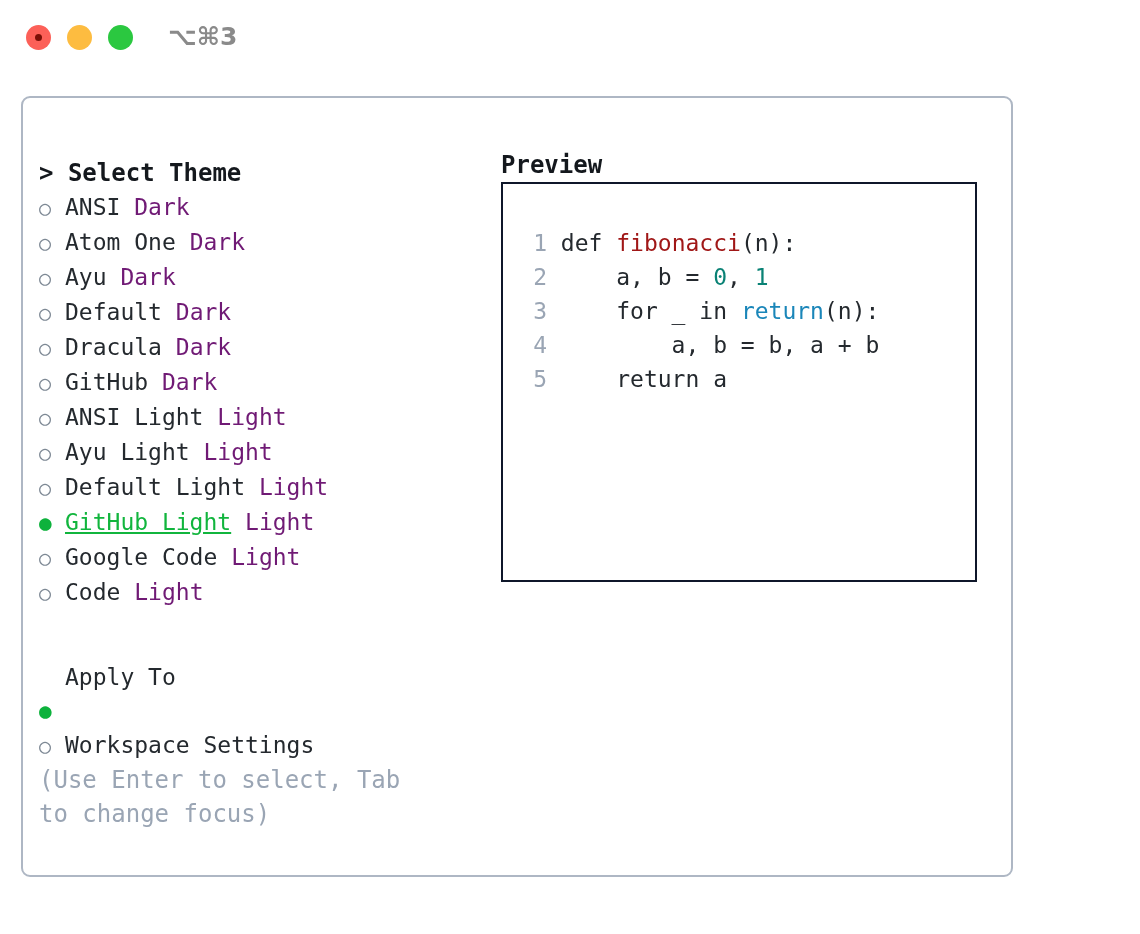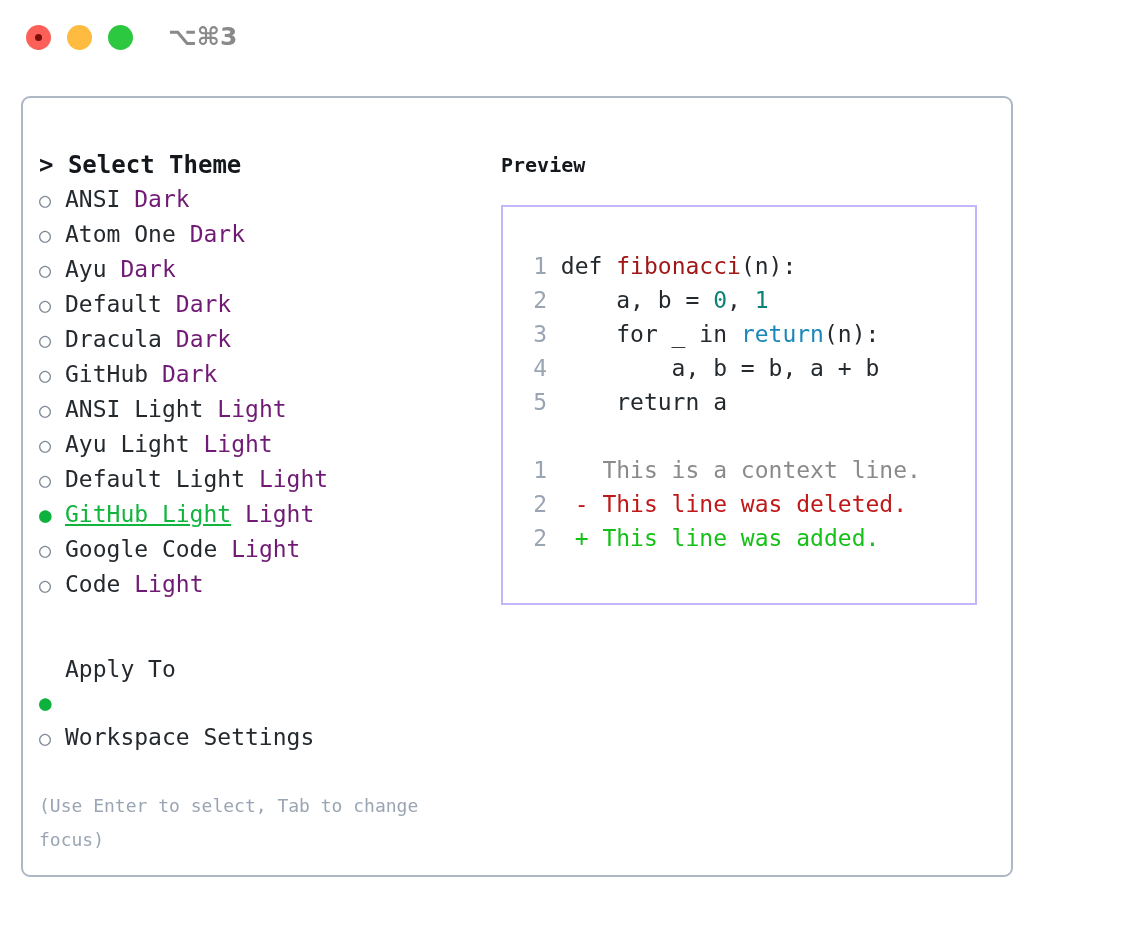--- a/index.html
+++ b/index.html
@@ -89,7 +89,7 @@
   .left-col {
     position: absolute;
     left: 16px;
-    top: 50px;
+    top: 58px;
     width: 450px;
   }
 

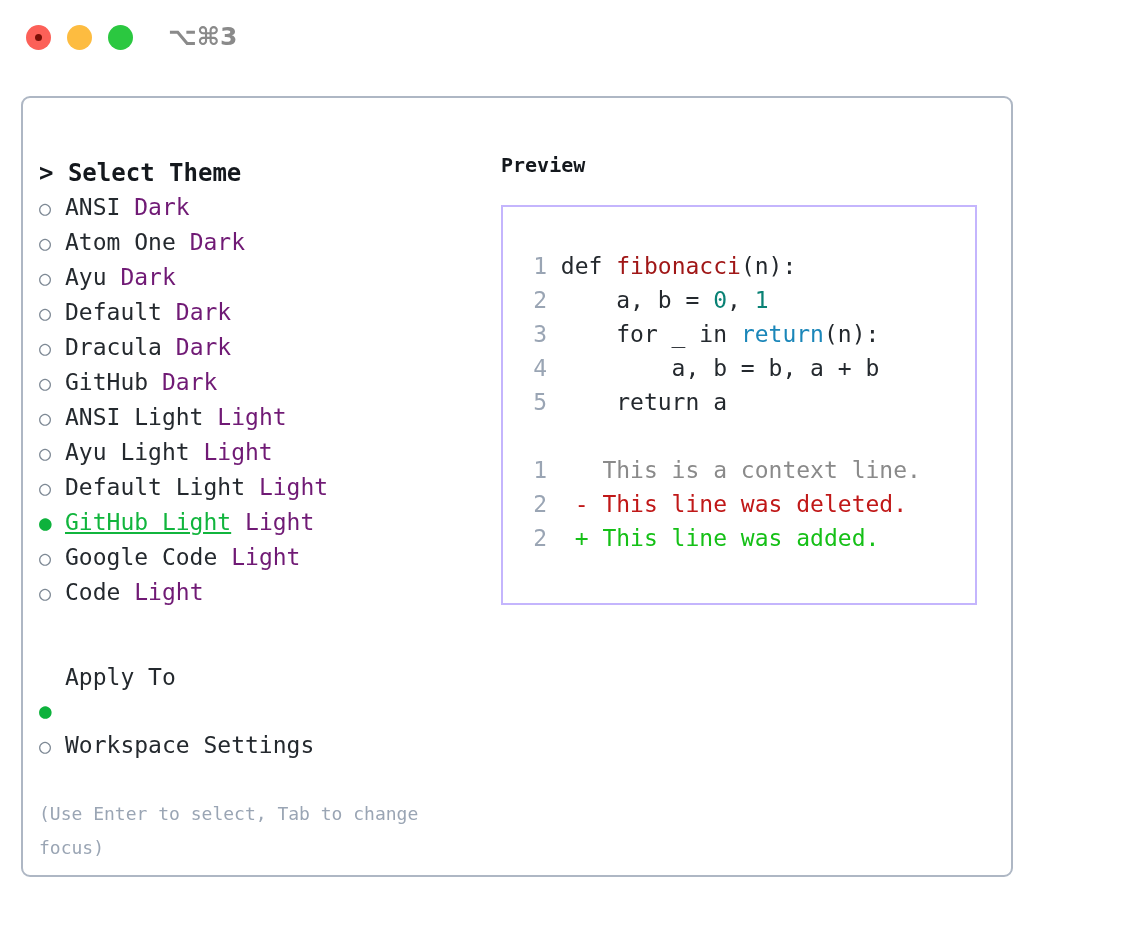--- a/index.html
+++ b/index.html
@@ -151,7 +151,7 @@
     width: 500px;
   }
   .preview-title {
-    font-size: 20px;
+    font-size: 24px;
     font-weight: bold;
     color: #14181d;
     line-height: 34px;

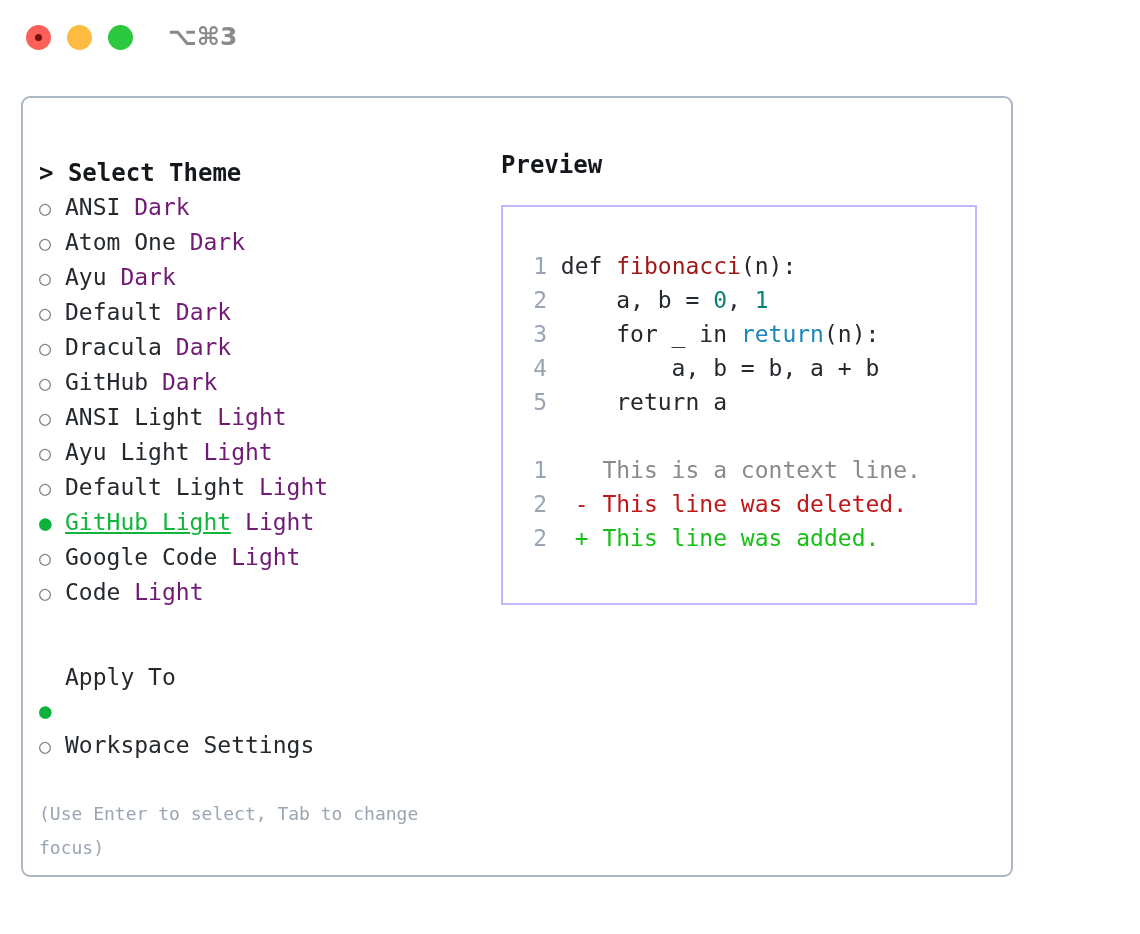--- a/index.html
+++ b/index.html
@@ -158,10 +158,9 @@
     white-space: pre;
   }
   .preview-box {
-    margin-top: 23px;
     width: 476px;
     height: 400px;
-    border: 2px solid #c4b5fd;
+    border: 2px solid #0f172a;
     box-sizing: border-box;
     background: #ffffff;
     padding: 42px 0 0 0;

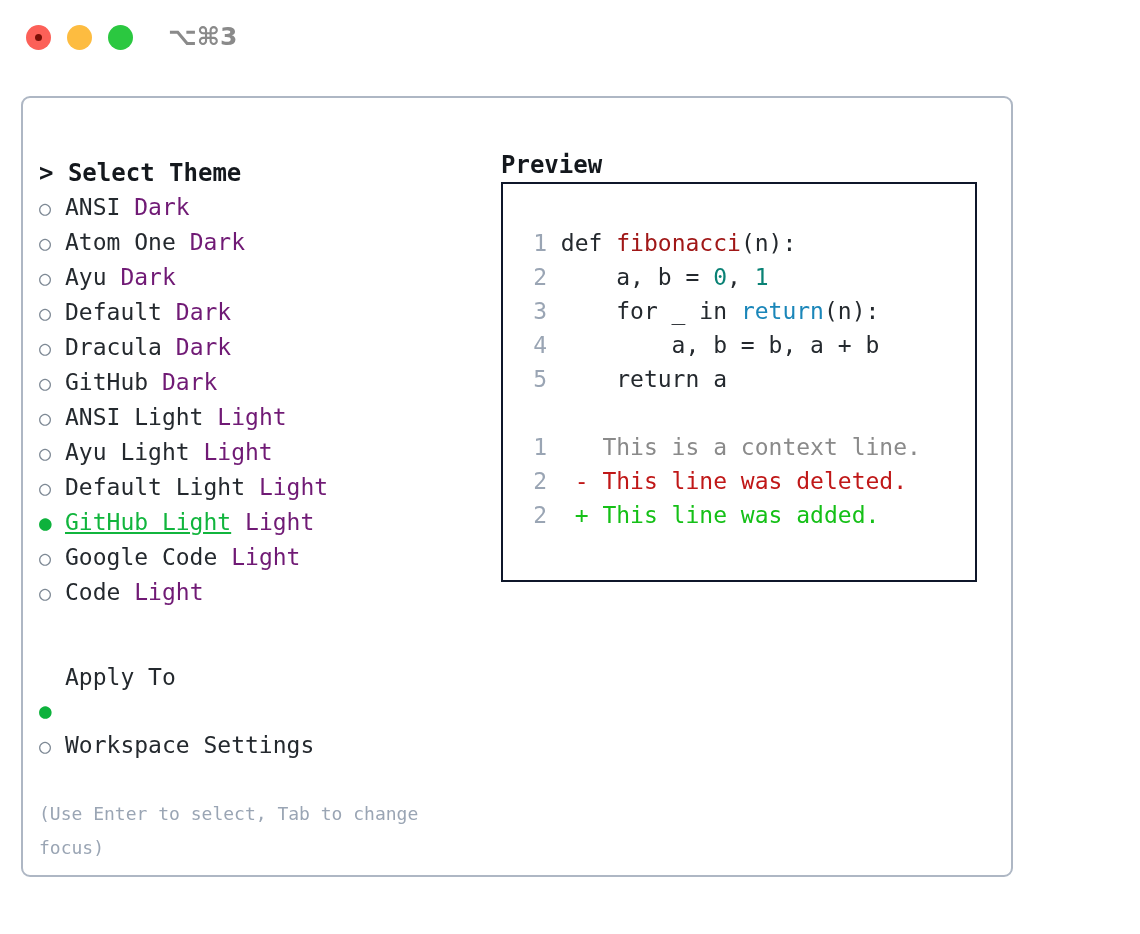--- a/index.html
+++ b/index.html
@@ -244,11 +244,6 @@
               <div class="code-line"><span class="lineno">5</span><span class="tok-plain">     return a</span></div>
             </div>
           <div class="diff-gap"></div>
-          <div id="diff-lines">
-              <div class="code-line"><span class="lineno">1</span><span class="diff-context">    This is a context line.</span></div>
-              <div class="code-line"><span class="lineno">2</span><span class="diff-del">  - This line was deleted.</span></div>
-              <div class="code-line"><span class="lineno">2</span><span class="diff-add">  + This line was added.</span></div>
-            </div>
         </div>
       </div>
 

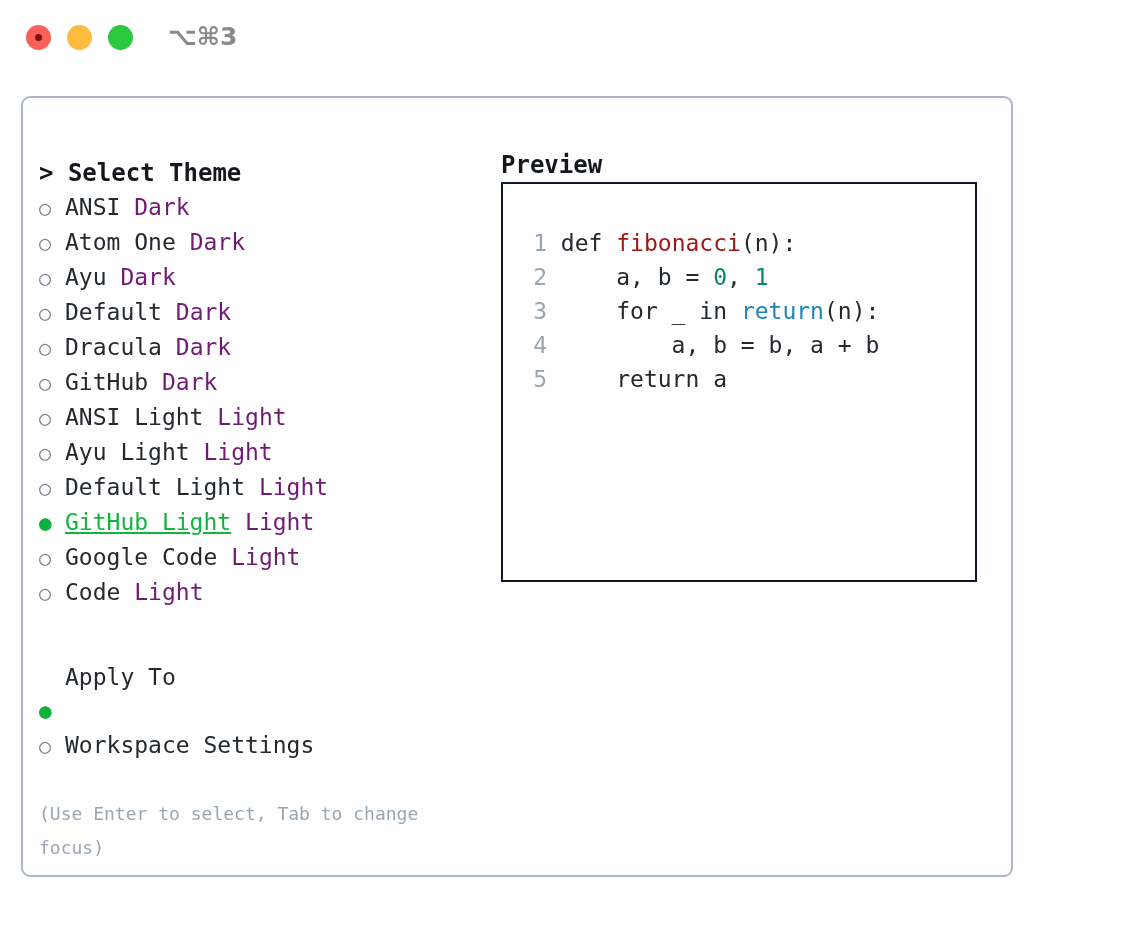--- a/index.html
+++ b/index.html
@@ -136,8 +136,7 @@
 
   
   .hint {
-    margin-top: 34px;
-    font-size: 18px;
+    font-size: 24px;
     color: #9aa5b4;
     line-height: 34px;
     width: 400px;

